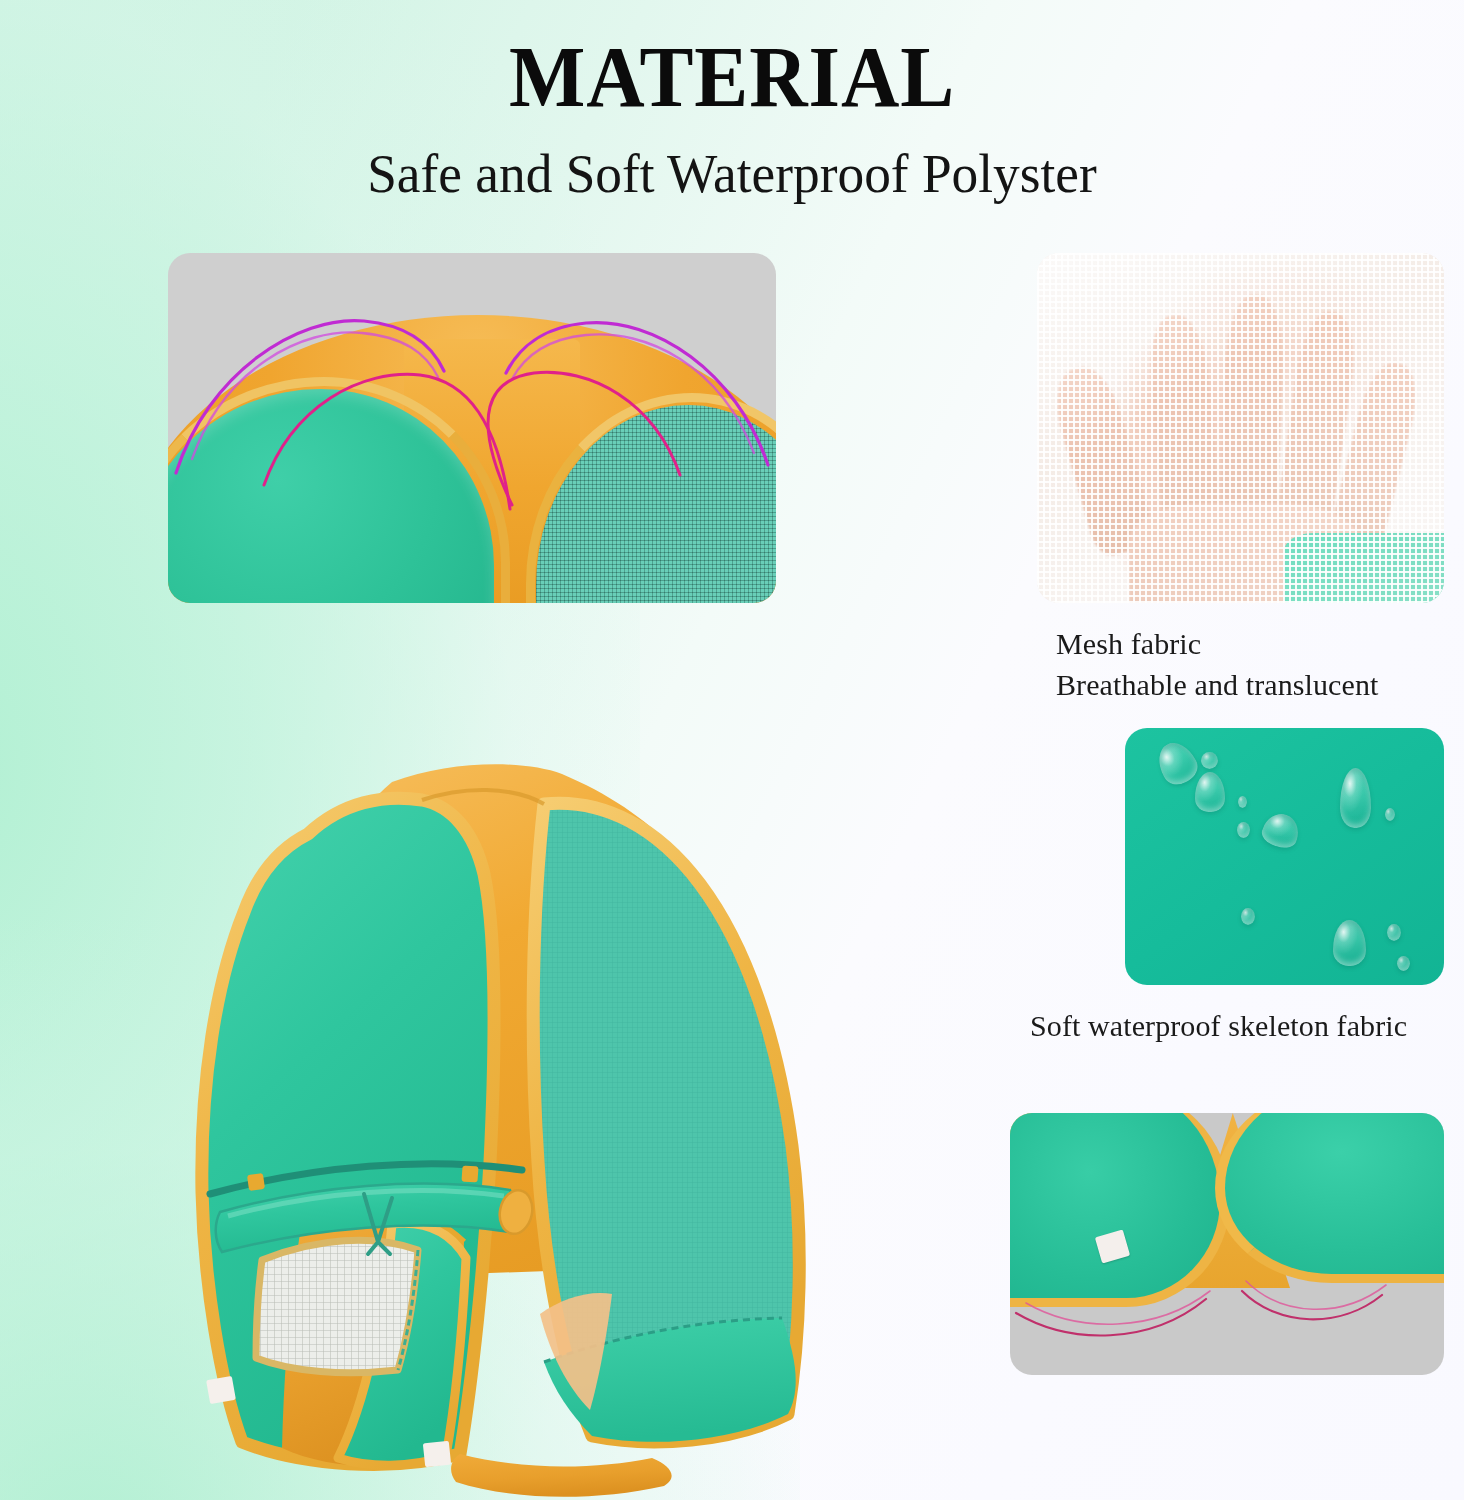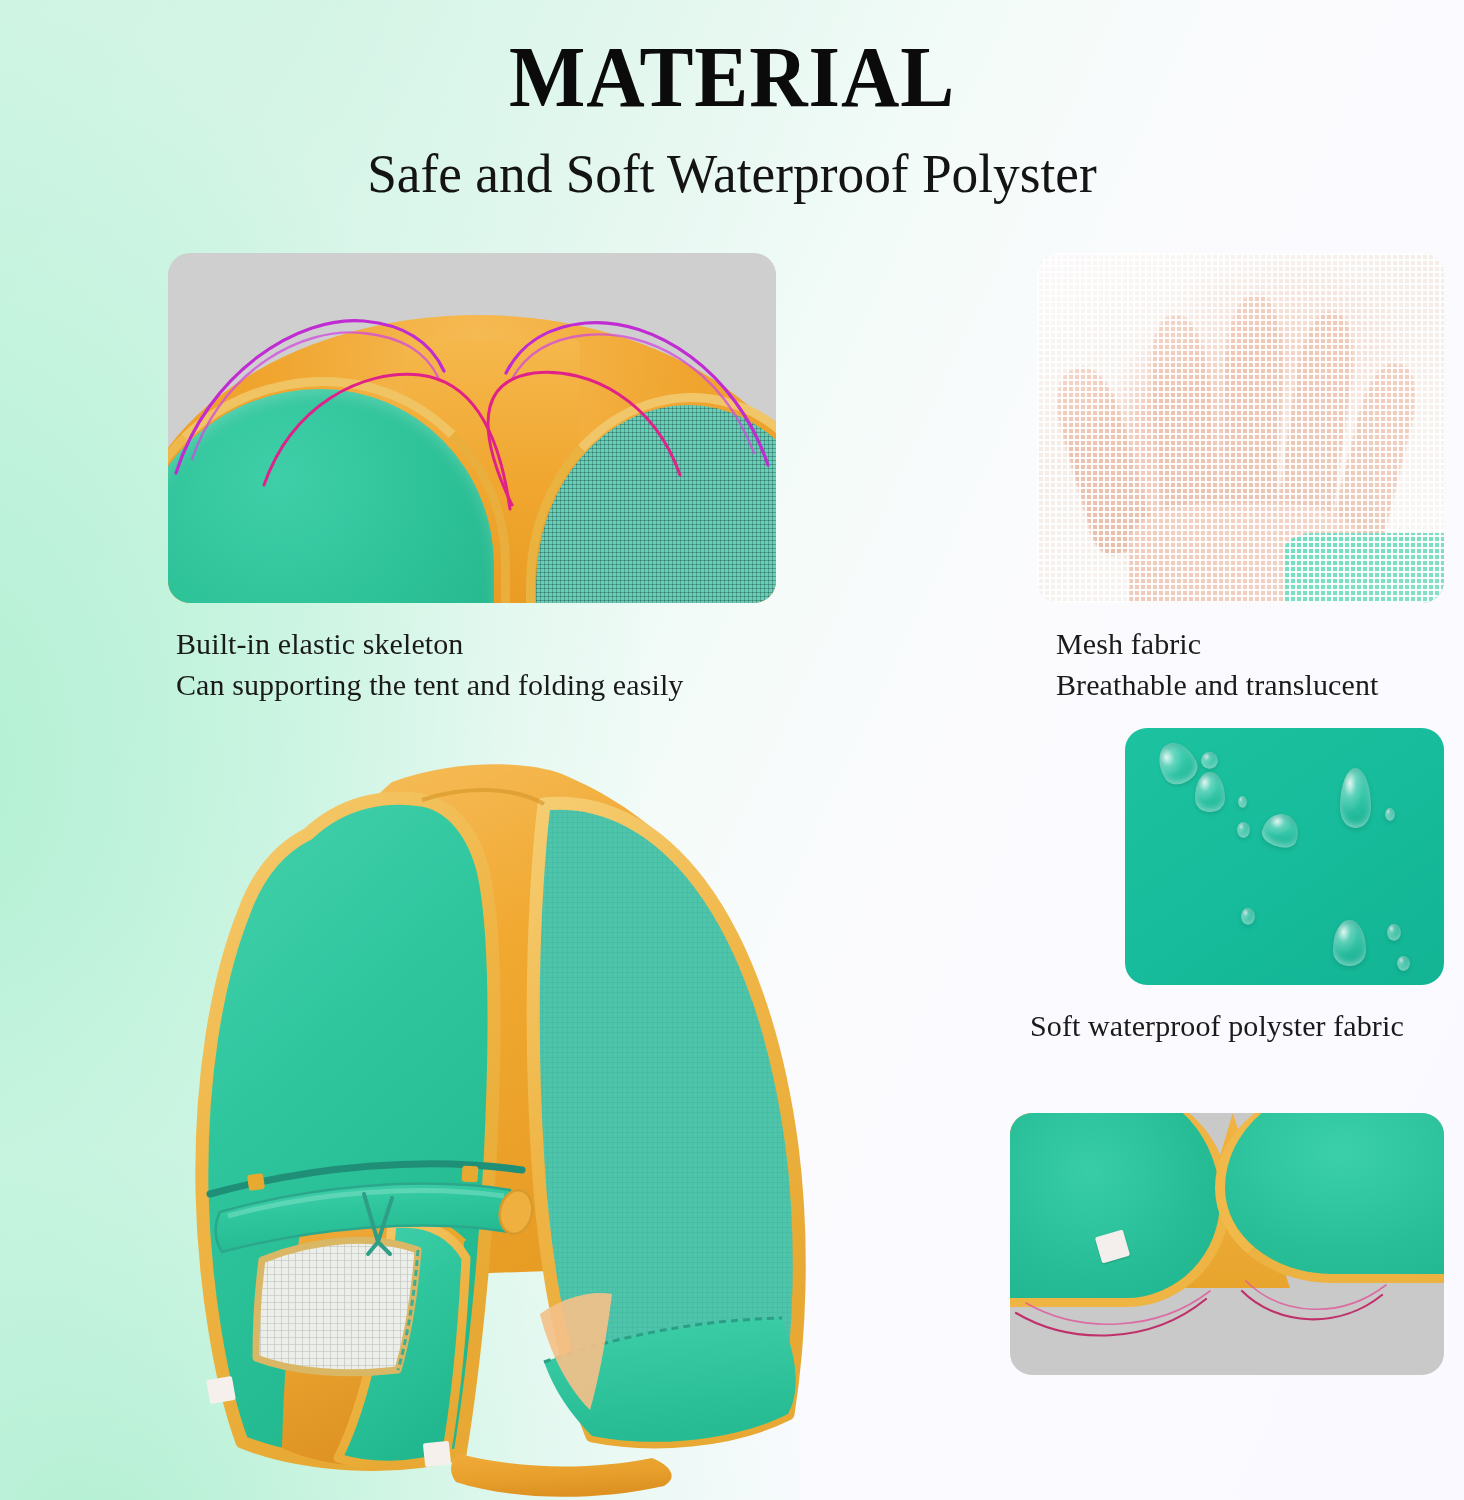--- a/index.html
+++ b/index.html
@@ -322,8 +322,6 @@
     </div>
   </div>
 
-  <div class="caption" id="caption-skeleton">Built-in elastic skeleton
-Can supporting the tent and folding easily</div>
 
   <div class="card" id="card-mesh">
     <div class="mesh-hand">

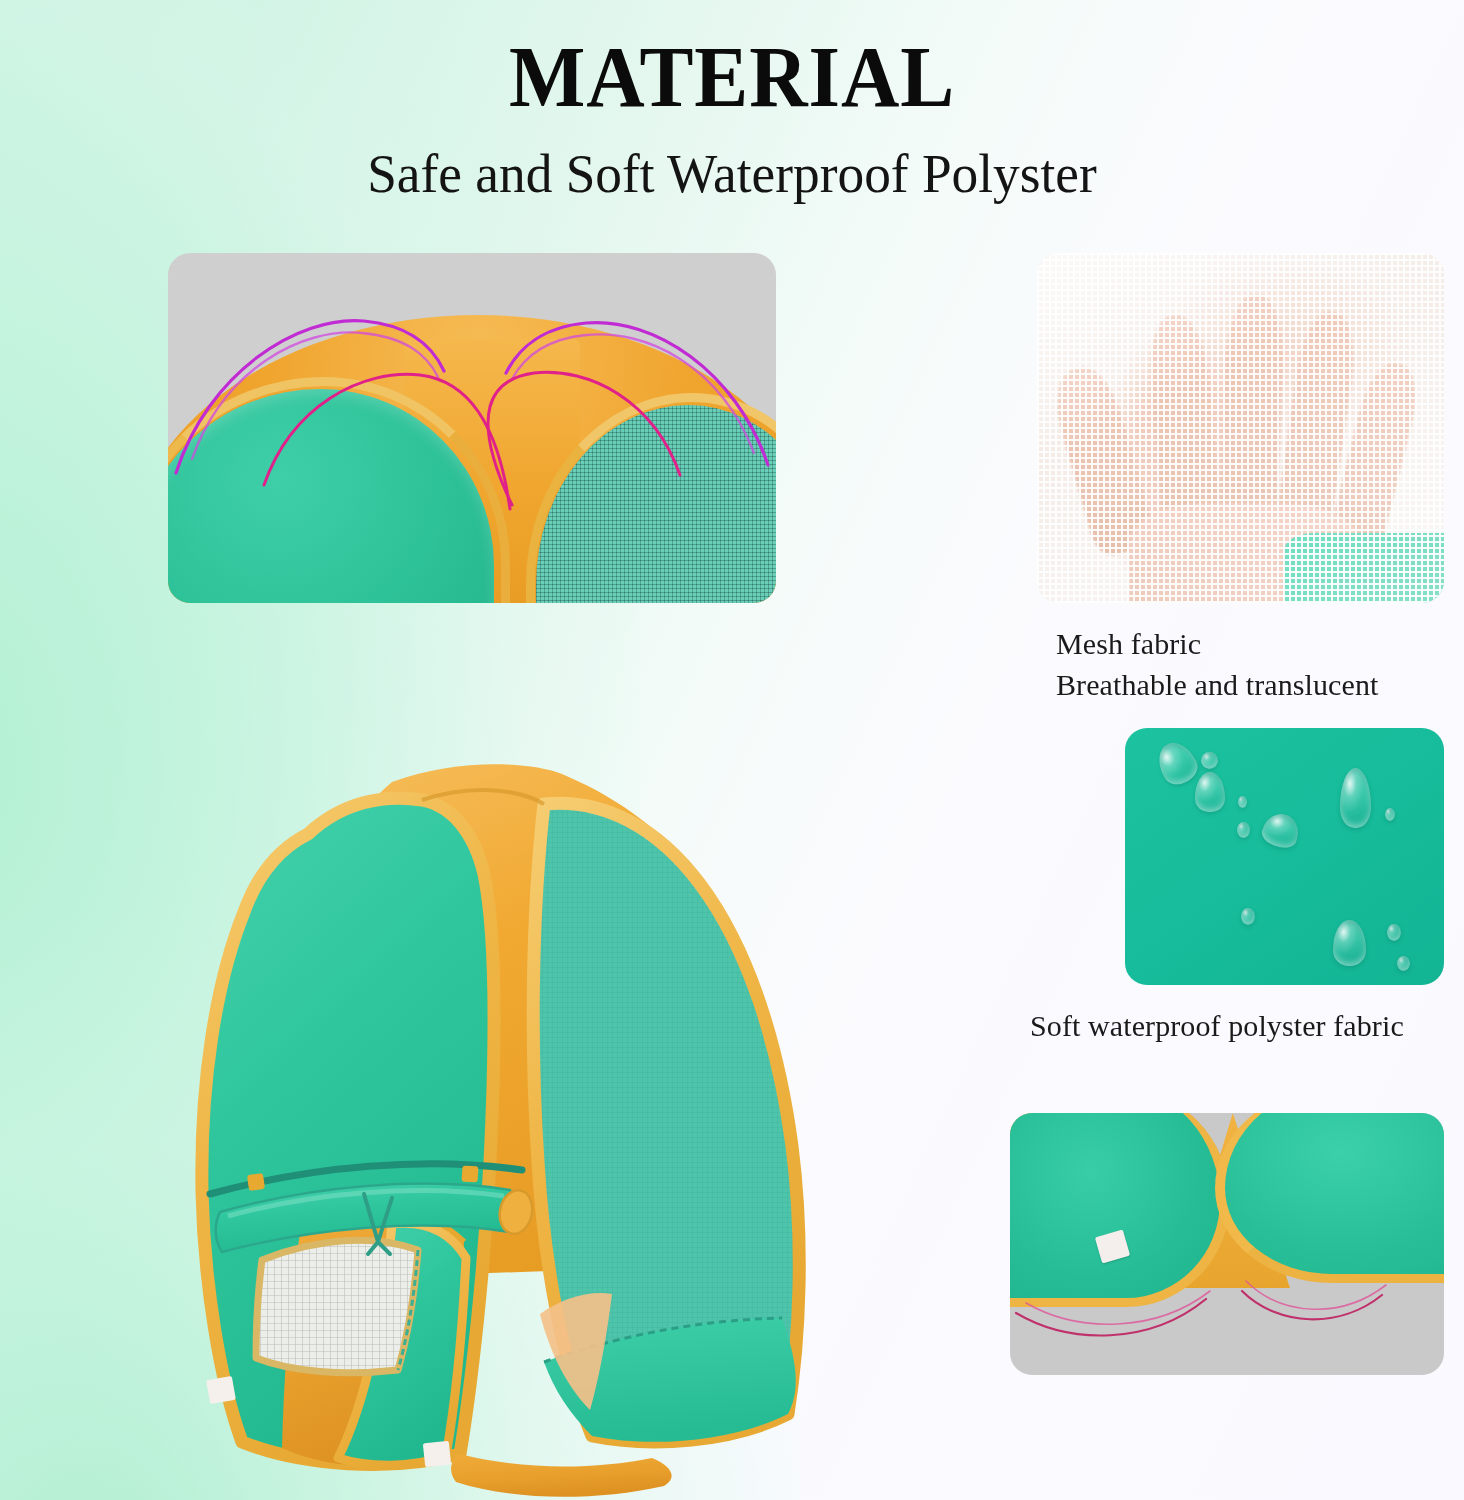--- a/index.html
+++ b/index.html
@@ -355,7 +355,7 @@
     <div class="drop" style="left:272px; top:228px; width:13px; height:15px;"></div>
   </div>
 
-  <div class="caption" id="caption-water">Soft waterproof polyster fabric</div>
+  <div class="caption" id="caption-water">Soft waterproof skeleton fabric</div>
 
   <div class="card" id="card-base">
     <div class="base-left-tunnel"></div>

